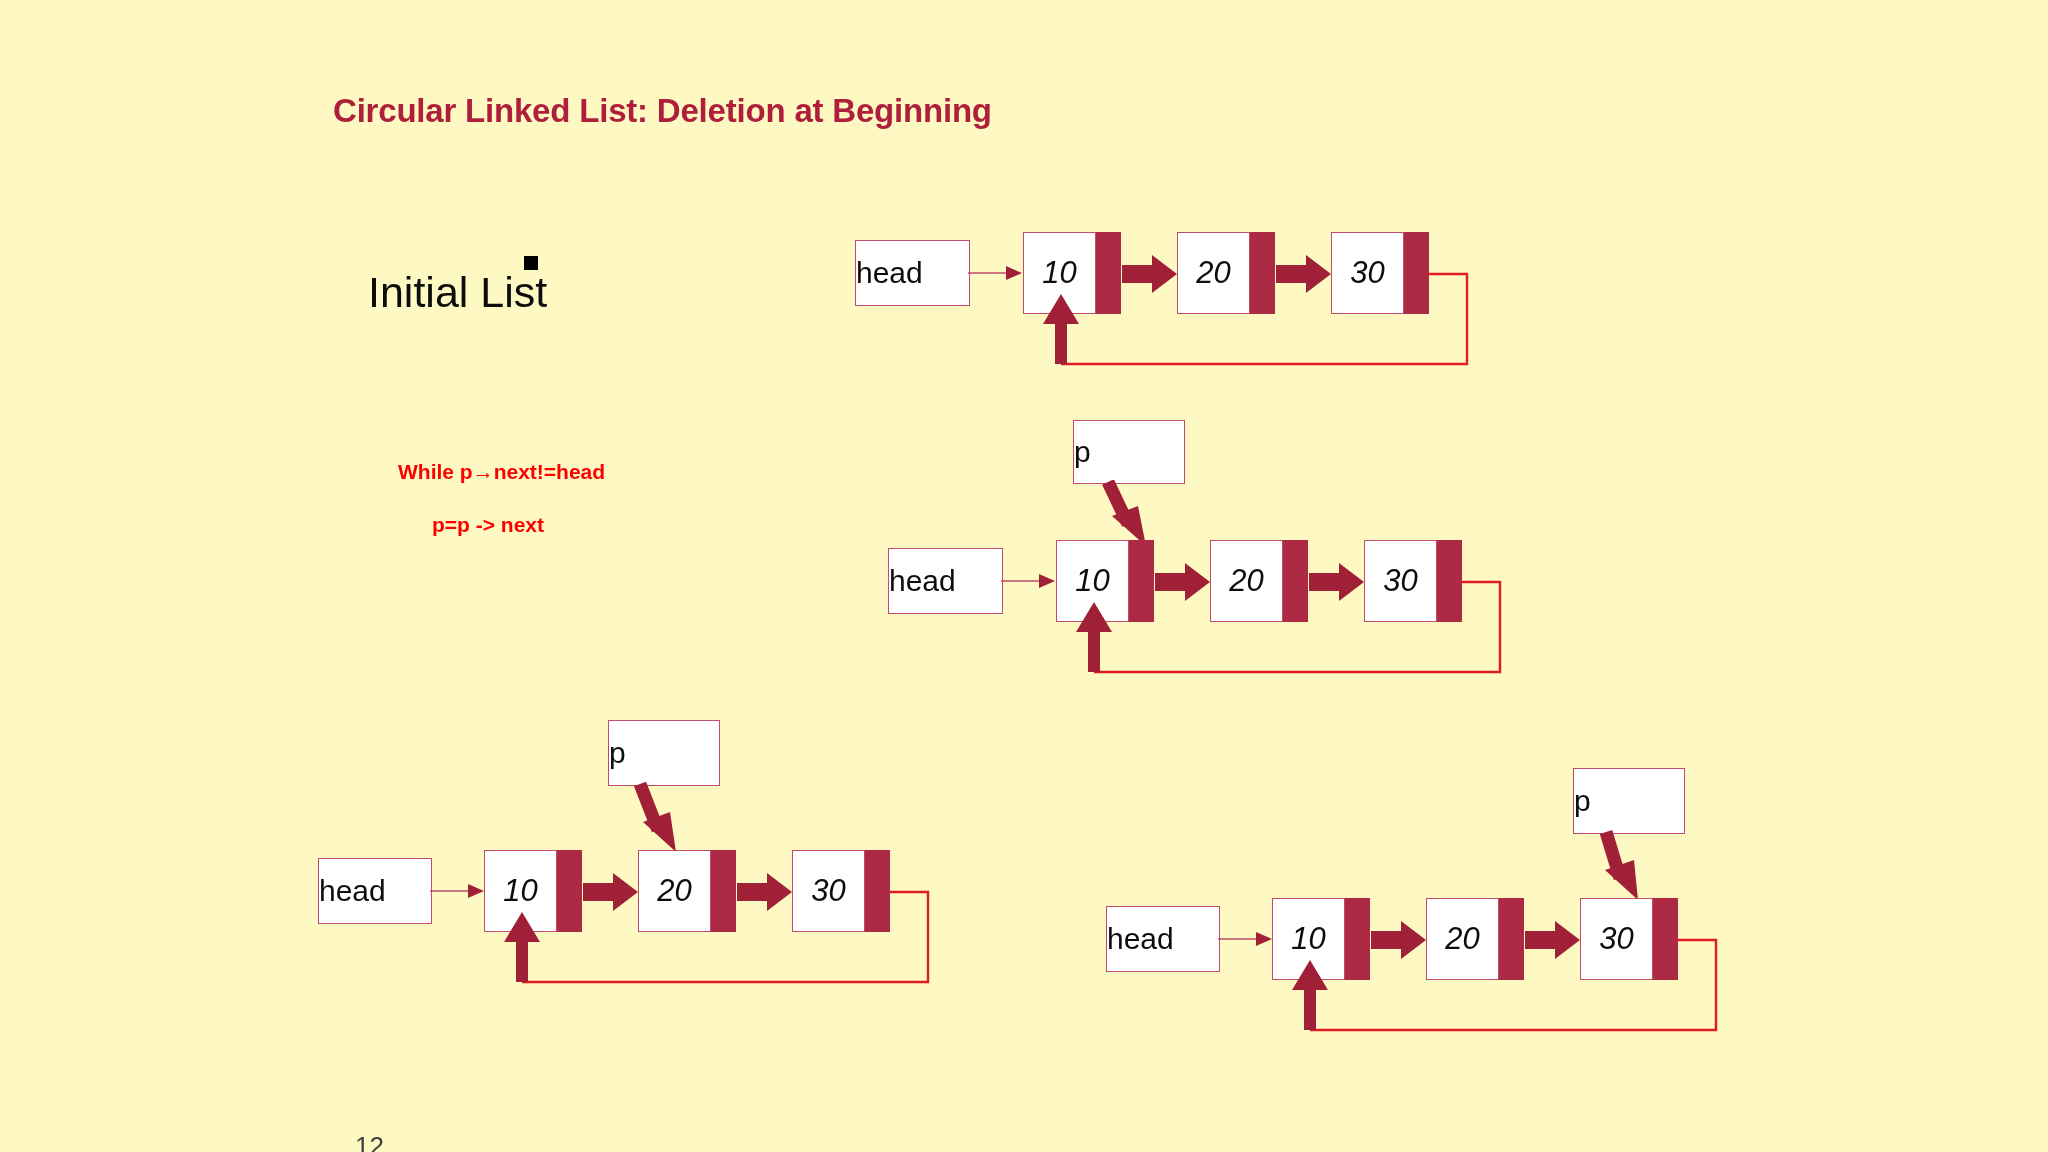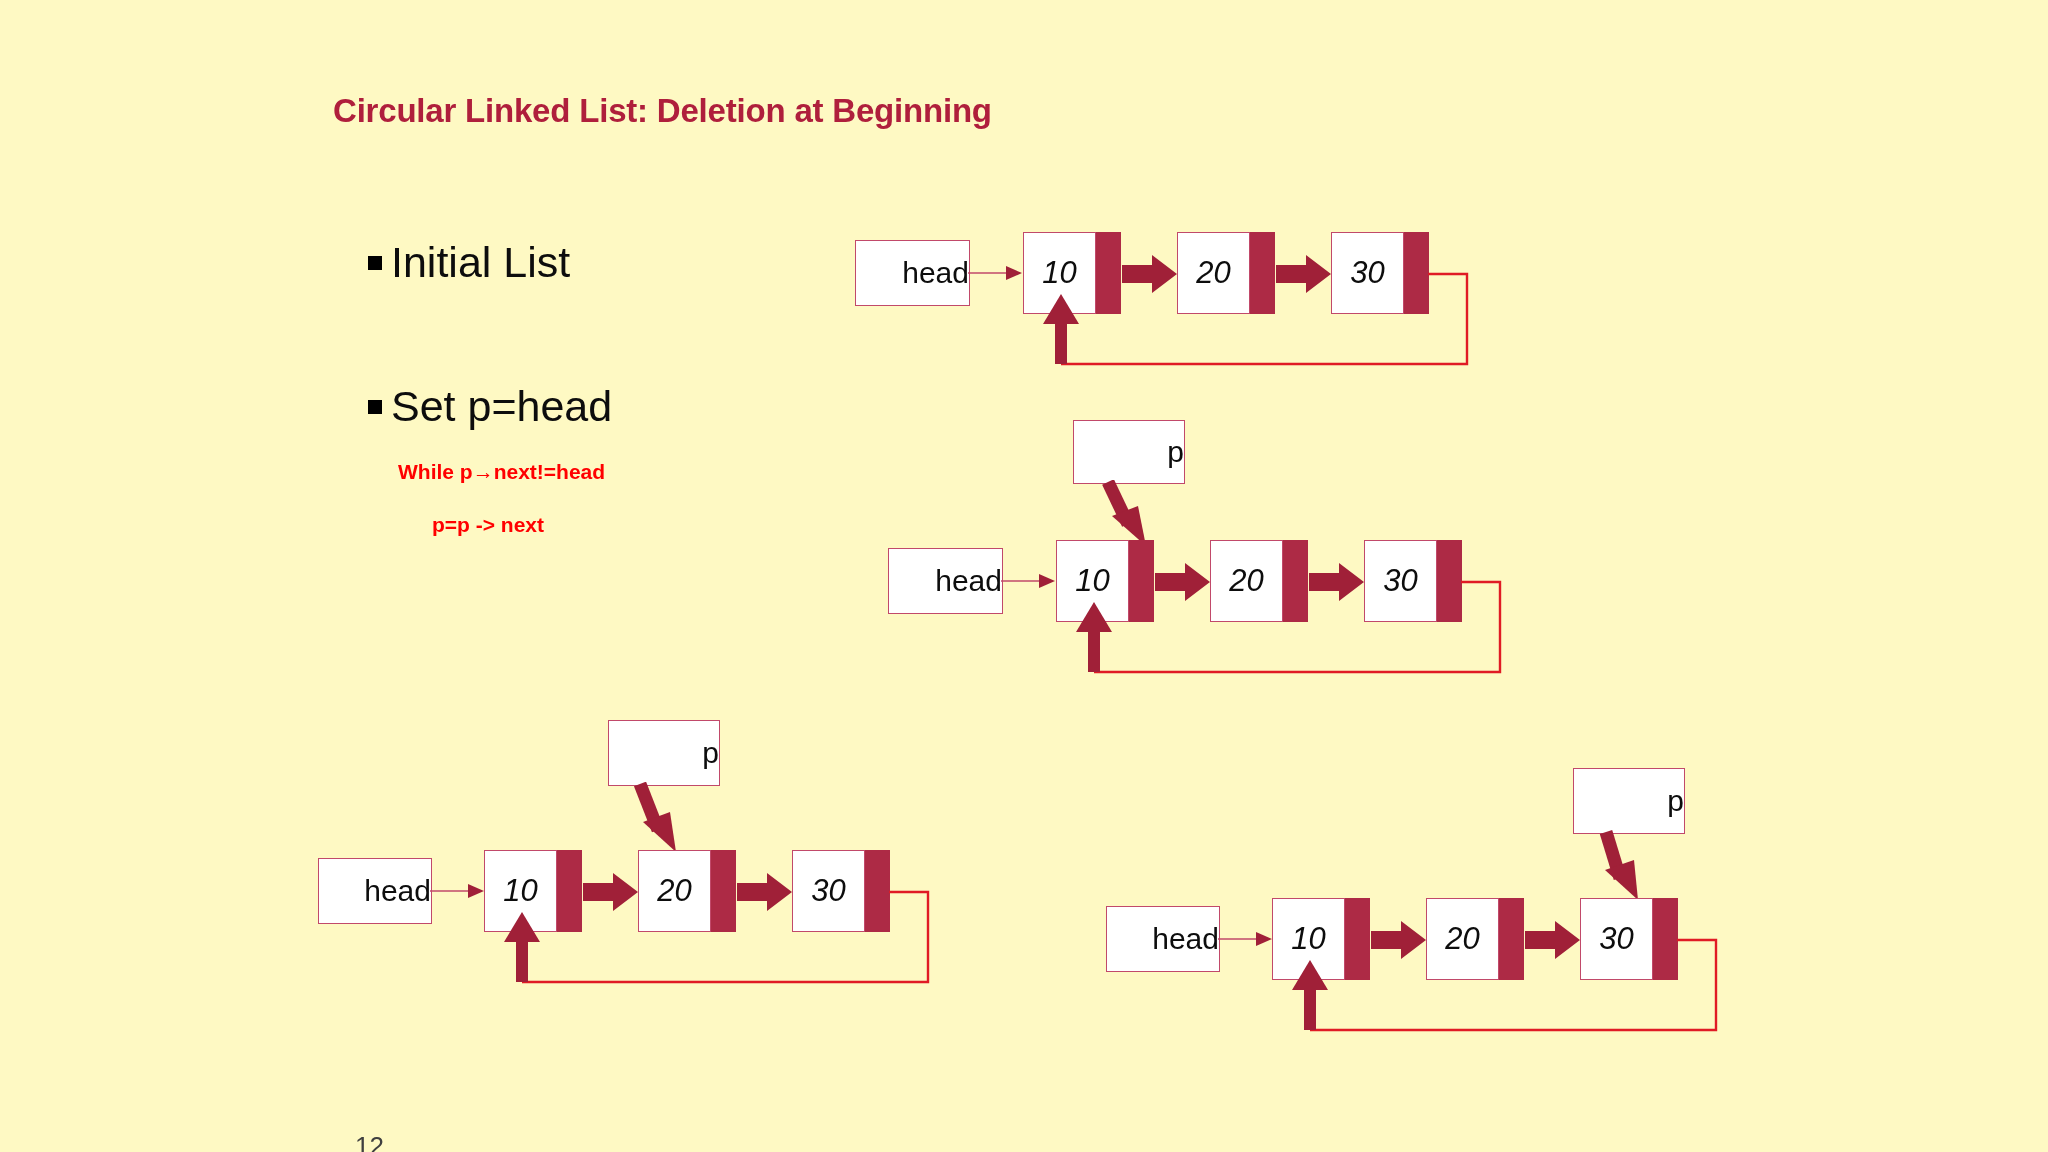--- a/index.html
+++ b/index.html
@@ -22,7 +22,7 @@
   }
 
   
-  .bullet-row{position:absolute;display:flex;align-items:flex-start;}
+  .bullet-row{position:absolute;display:flex;align-items:flex-end;flex-direction:column;}
   .bullet-sq{
     width:14px;height:14px;background:#000;
     margin-top:16px;margin-right:9px;flex:0 0 auto;

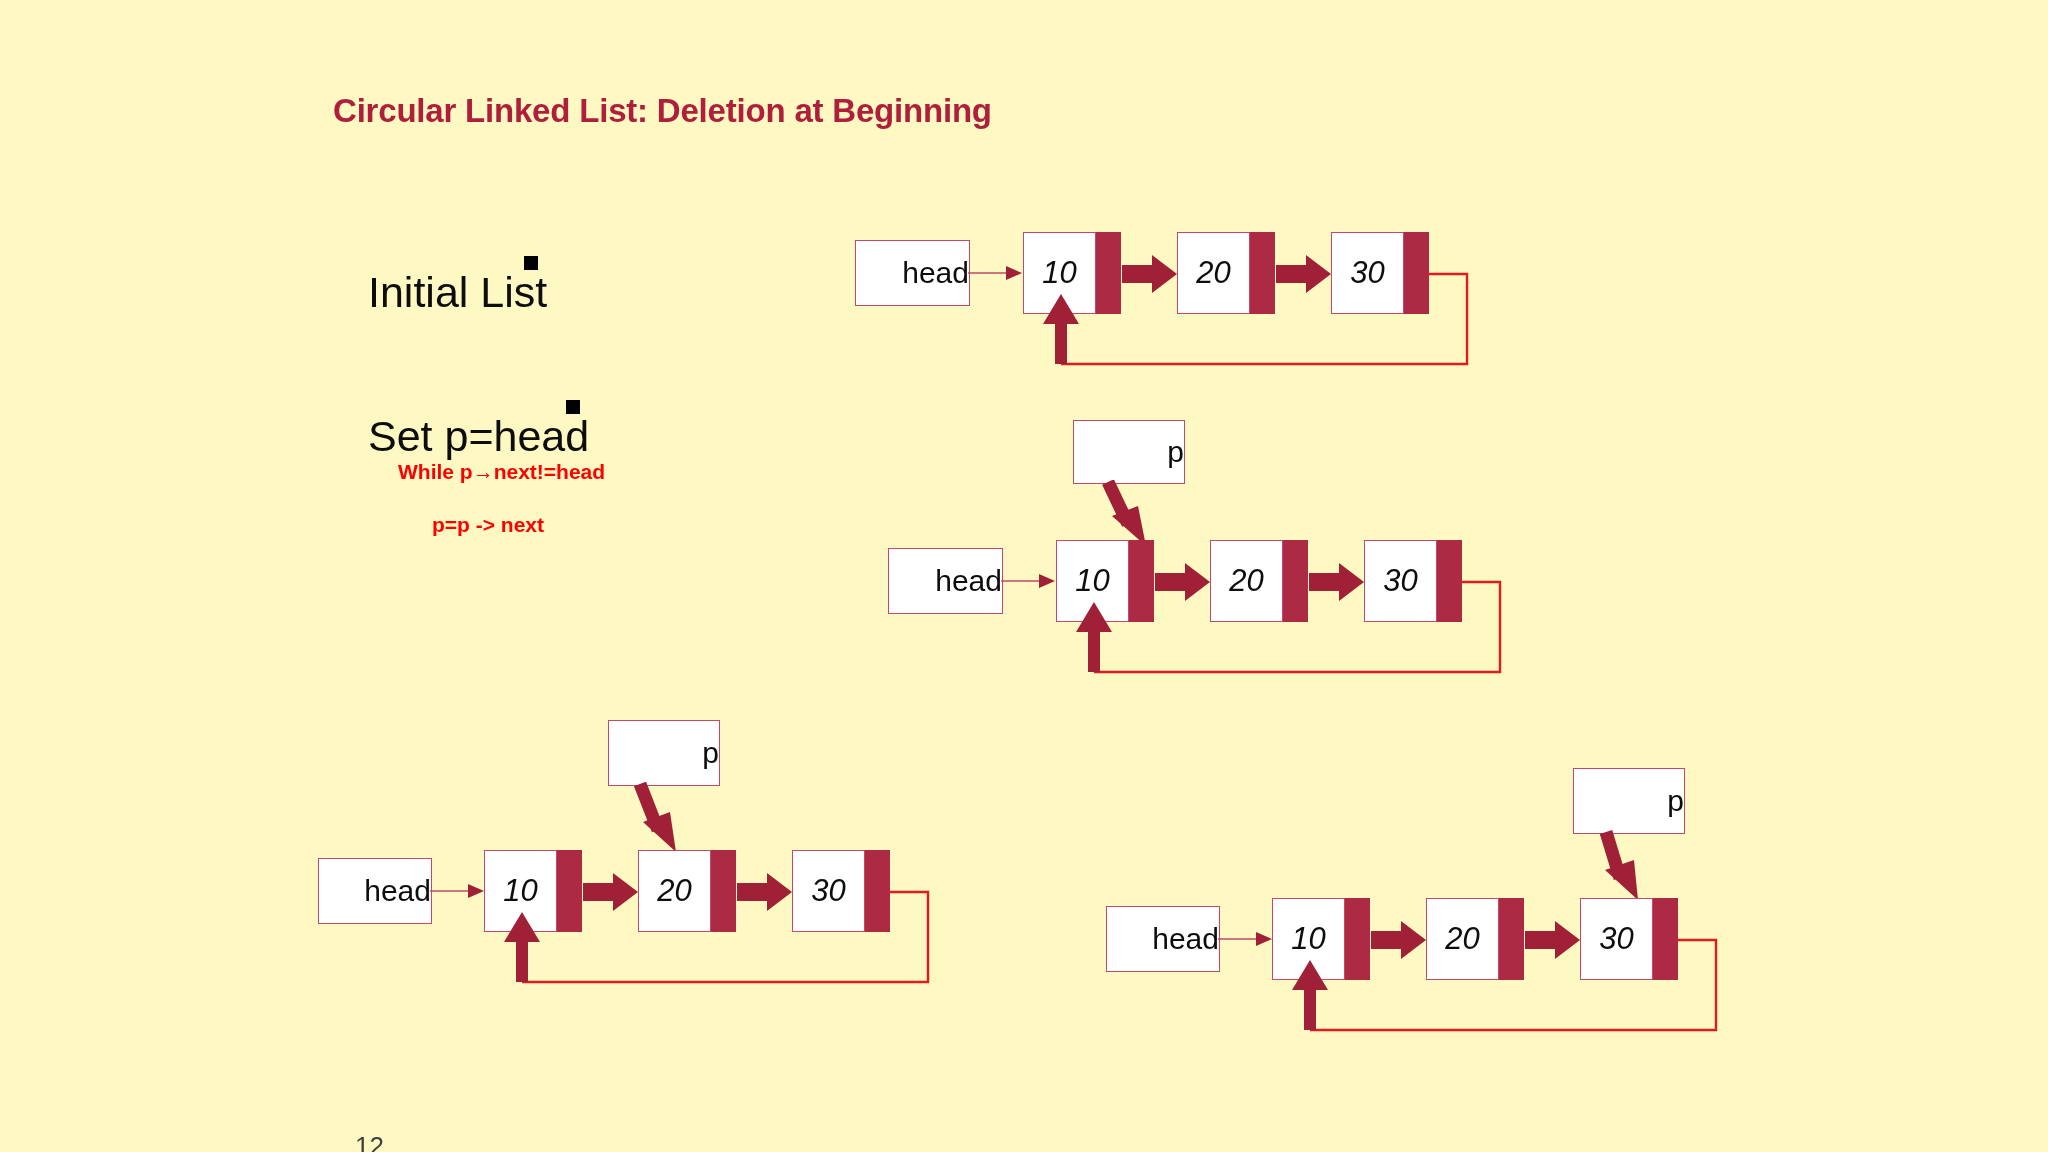--- a/index.html
+++ b/index.html
@@ -59,7 +59,7 @@
     position:absolute;
     border:1.6px solid #C1496A;
     background:#fff;
-    display:flex;align-items:center;justify-content:flex-end;
+    display:flex;align-items:center;justify-content:flex-start;
     font-size:30px;color:#0d0d0d;
     box-sizing:border-box;
   }

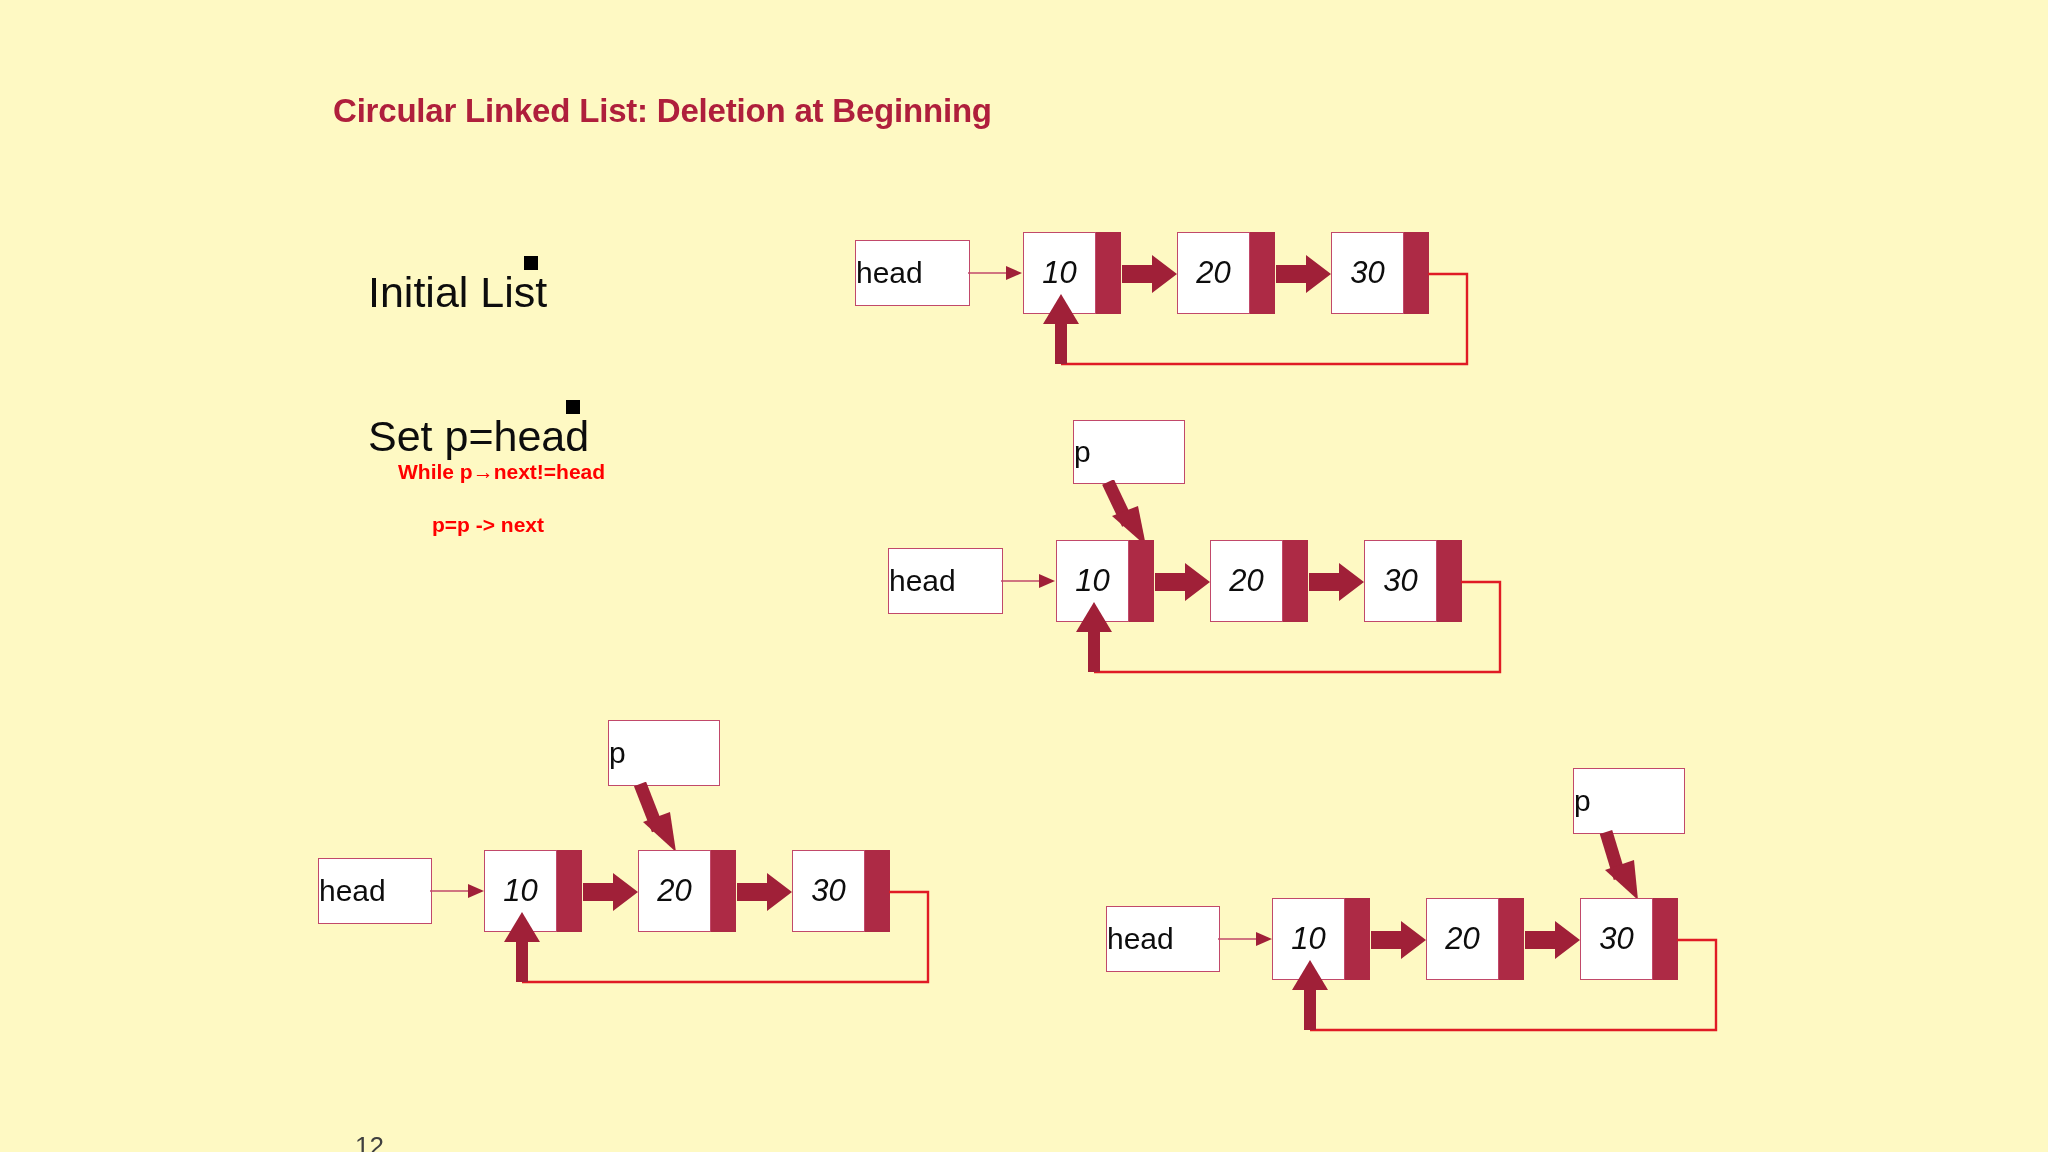--- a/index.html
+++ b/index.html
@@ -103,10 +103,6 @@
     <span class="bullet-text">Initial List</span>
   </div>
 
-  <div class="bullet-row b2">
-    <span class="bullet-sq"></span>
-    <span class="bullet-text">Set p=head</span>
-  </div>
 
   <div class="sub-red r1">While p→next!=head</div>
   <div class="sub-red r2">p=p -&gt; next</div>

